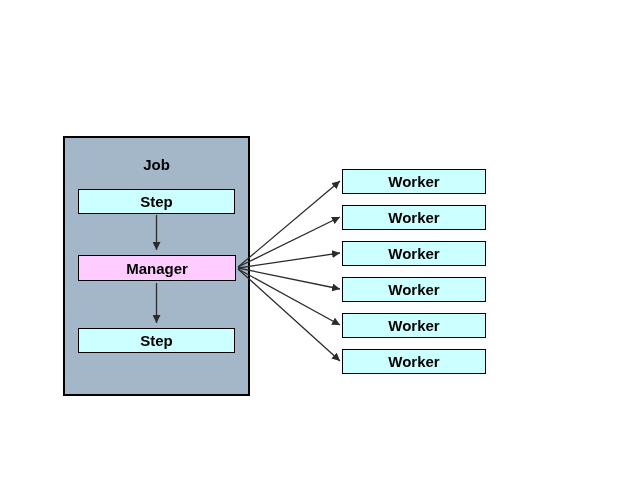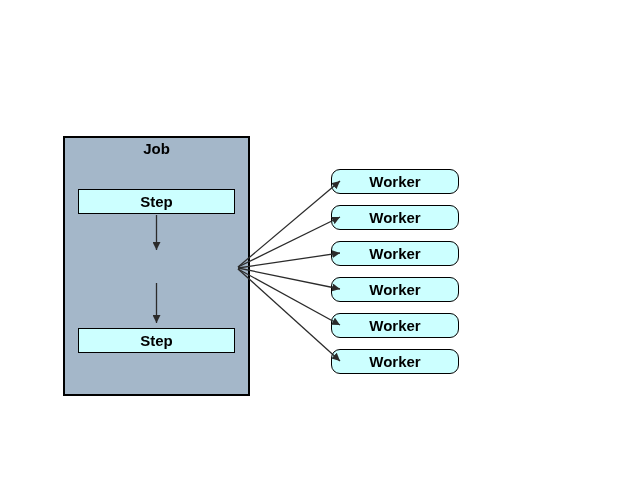--- a/index.html
+++ b/index.html
@@ -33,7 +33,7 @@
   }
   .job-label {
     text-align: center;
-    padding-top: 2px;
+    padding-top: 18px;
     font-weight: bold;
     font-size: 15px;
     color: #000;

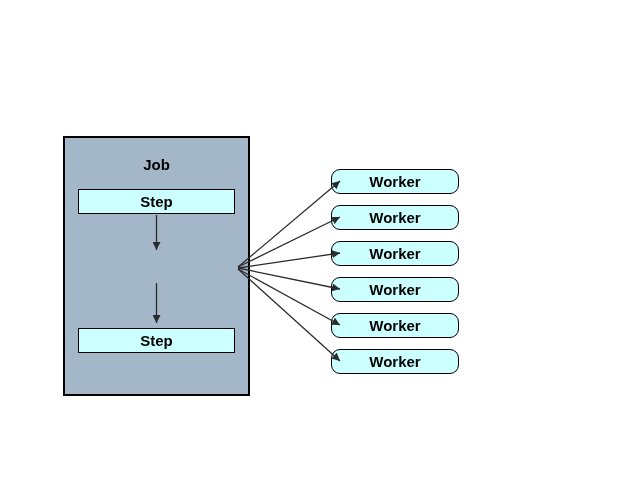--- a/index.html
+++ b/index.html
@@ -52,7 +52,7 @@
   .step-top    { left: 78px; top: 189px; width: 157px; height: 25px; background: var(--step_fill, #ccffff); }
   .manager     { left: 78px; top: 255px; width: 158px; height: 26px; background: var(--manager_fill, #ffccff); }
   .step-bottom { left: 78px; top: 328px; width: 157px; height: 25px; background: var(--step_fill, #ccffff); }
-  .worker      { left: 331px; width: 128px; height: 25px; background: var(--worker_fill, #ccffff); border-radius: 9px; }
+  .worker      { left: 342px; width: 144px; height: 25px; background: var(--worker_fill, #ccffff); }
   .arrows {
     position: absolute;
     left: 0; top: 0;

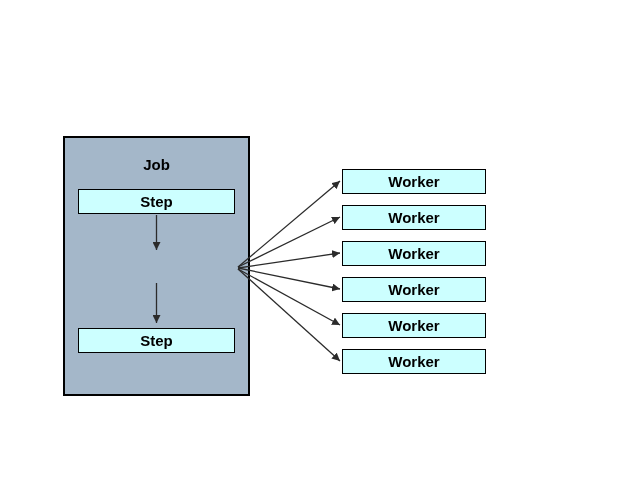--- a/index.html
+++ b/index.html
@@ -77,6 +77,7 @@
   </div>
 
   <div class="box step-top">Step</div>
+  <div class="box manager">Manager</div>
   <div class="box step-bottom">Step</div>
 
   <div class="box worker" style="top:169px">Worker</div>

